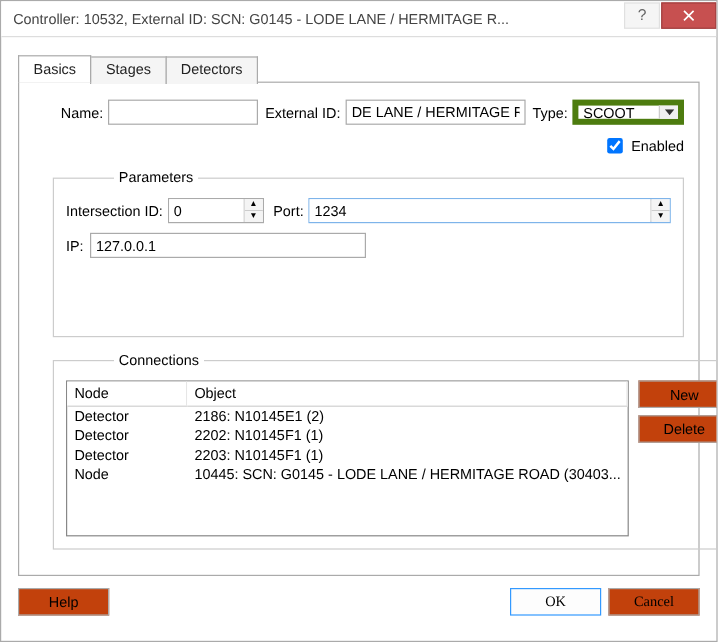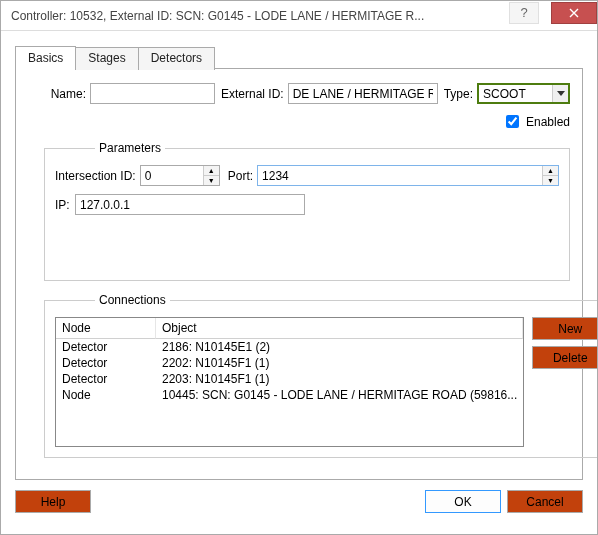--- a/index.html
+++ b/index.html
@@ -20,7 +20,6 @@
     display: flex;
     align-items: center;
     border-bottom: 1px solid #ddd;
-    gap: 11px;
   }
   .titlebar .title {
     flex: 1;

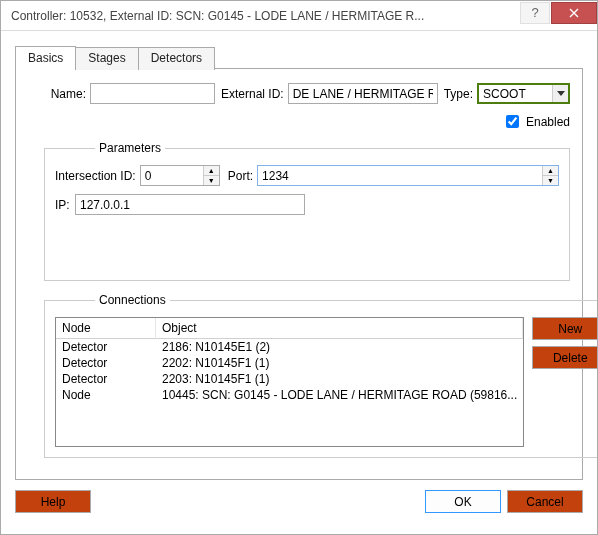--- a/index.html
+++ b/index.html
@@ -105,7 +105,7 @@
     background: #fff;
   }
   .select-wrap {
-    border: 2px solid #4d7c0f;
+    border: 5px solid #4d7c0f;
     height: 21px;
     display: flex;
     align-items: center;

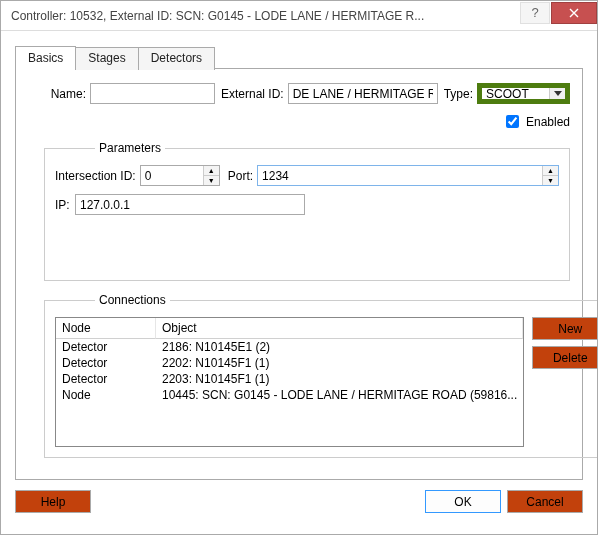--- a/index.html
+++ b/index.html
@@ -325,7 +325,7 @@
           </div>
           <div class="lh-row">
             <div class="lh-cell col-type">Node</div>
-            <div class="lh-cell col-obj">10445: SCN: G0145 - LODE LANE / HERMITAGE ROAD (59816...</div>
+            <div class="lh-cell col-obj">10445: SCN: G0145 - LODE LANE / HERMITAGE ROAD (30403...</div>
           </div>
         </div>
         <div class="sidebtns">

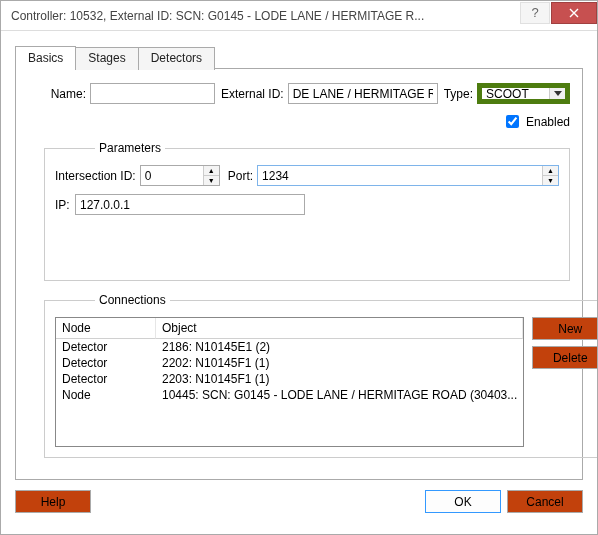--- a/index.html
+++ b/index.html
@@ -228,6 +228,7 @@
   .footer .right {
     display: flex;
     gap: 6px;
+    font-family: Liberation Serif, serif;
   }
   .caret-svg { width: 8px; height: 5px; }
 </style>

